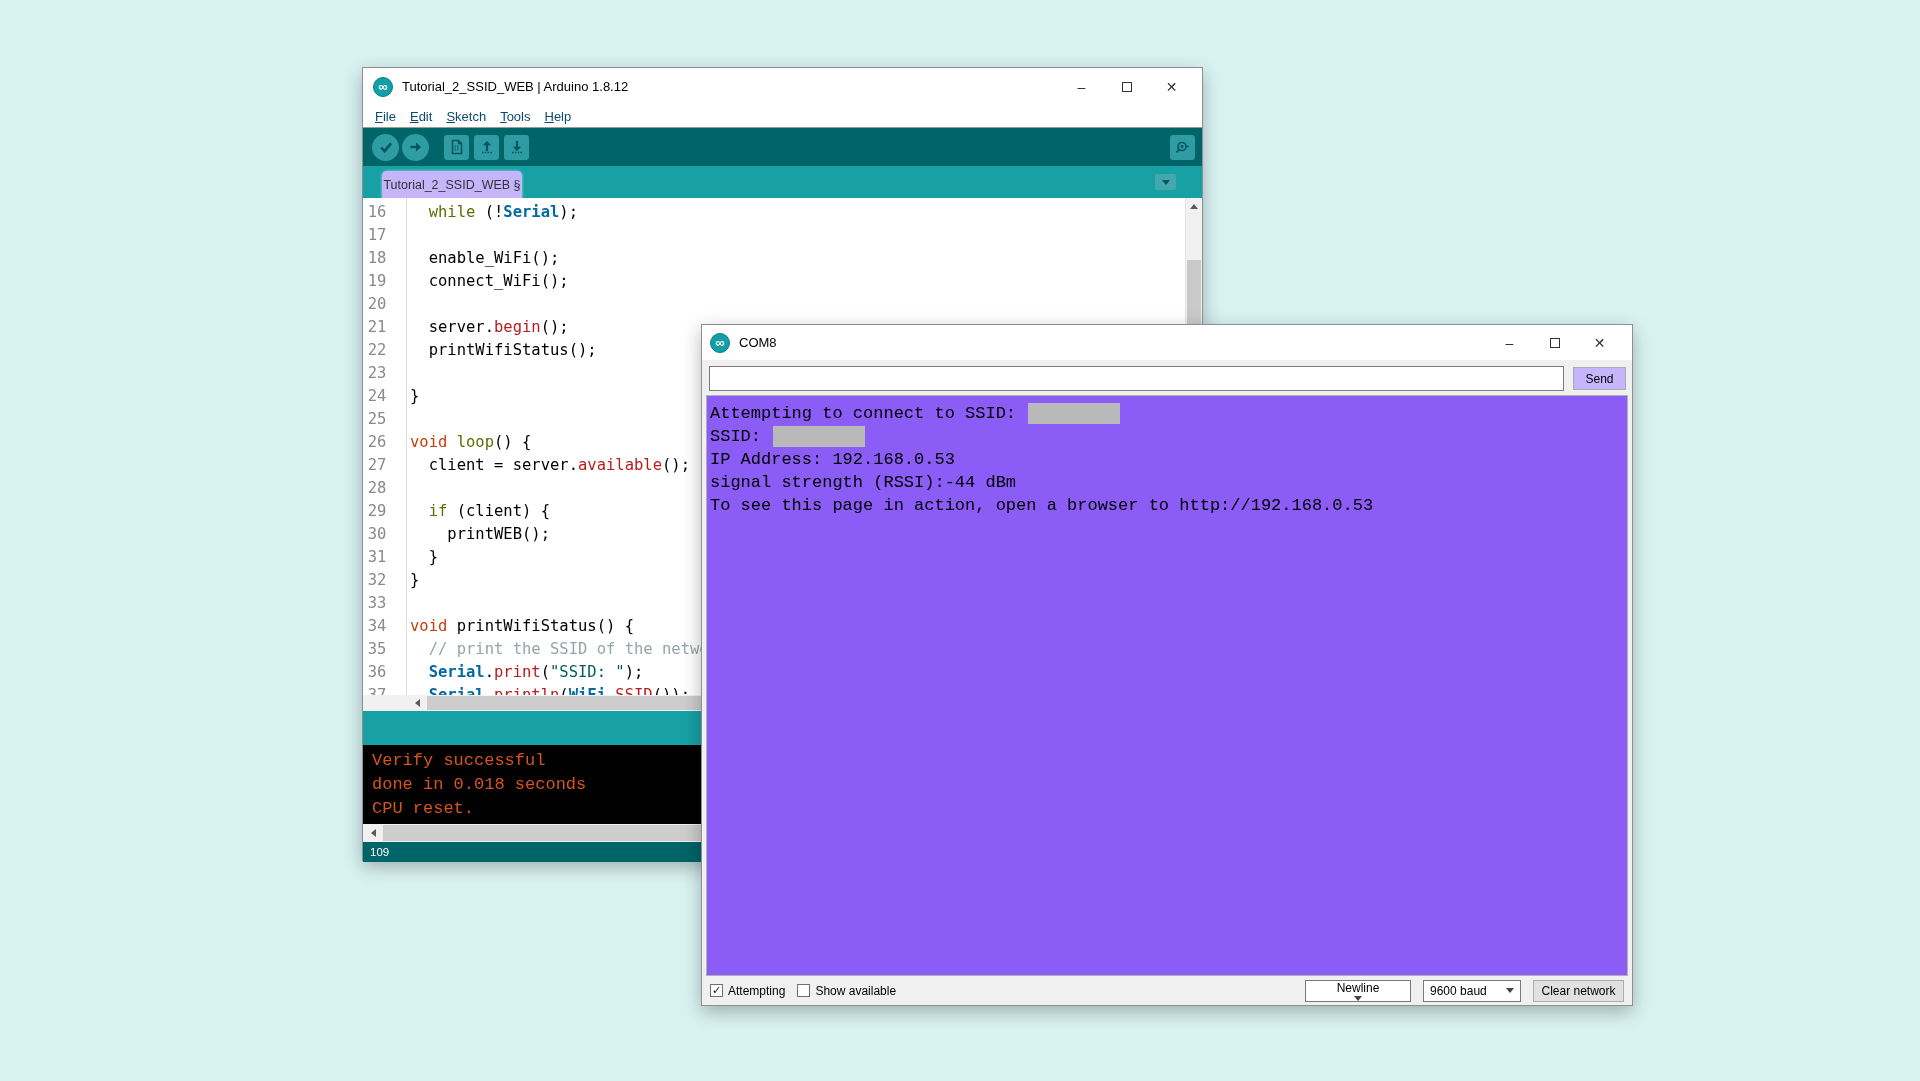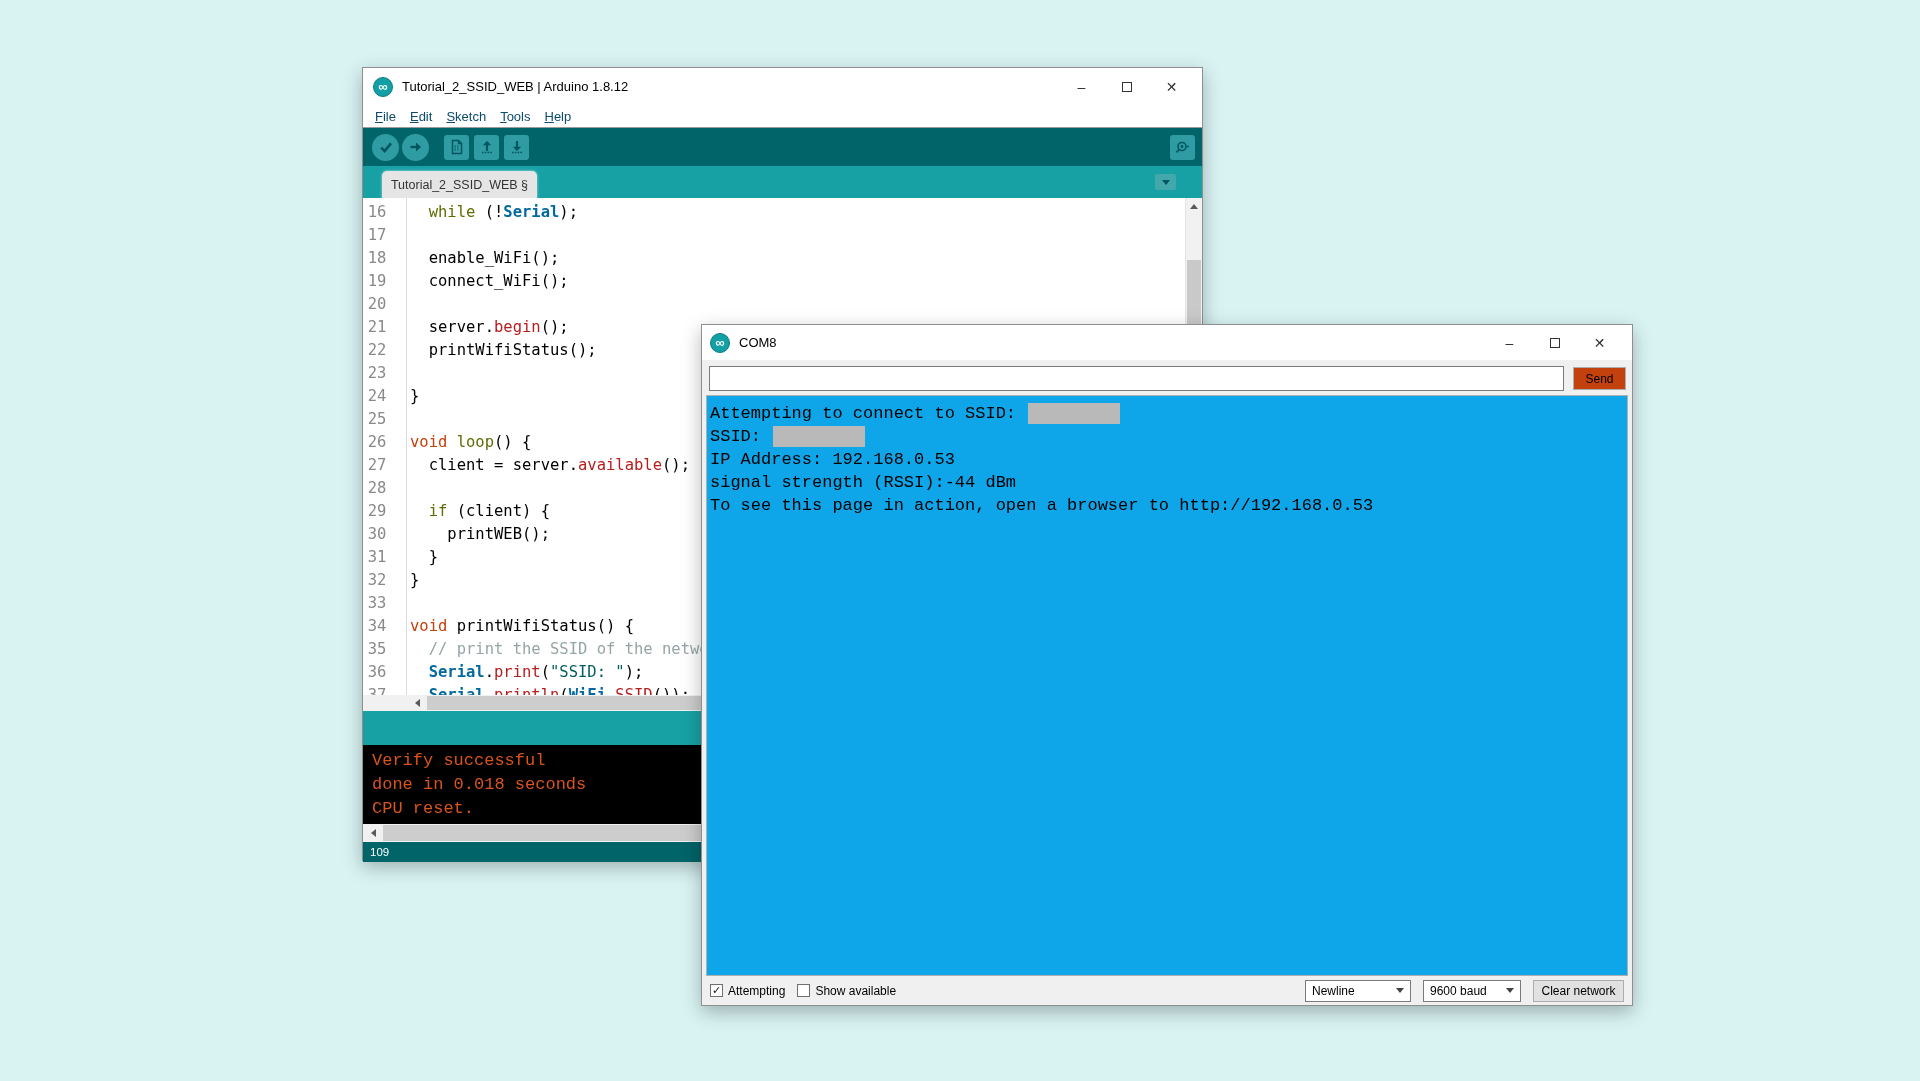--- a/index.html
+++ b/index.html
@@ -32,7 +32,7 @@
   .tb.first-square{margin-left:12px;}
   .tb.serial-btn{margin-left:auto;margin-right:7px;}
   .tabbar{height:32px;background:#17a1a5;position:relative;}
-  .tab{position:absolute;left:19px;bottom:0;width:155px;height:27px;background:#e5e5e5;
+  .tab{position:absolute;left:19px;bottom:0;width:140px;height:27px;background:#c4b5fd;
        border-radius:5px 5px 0 0;display:flex;align-items:center;justify-content:center;
        font-size:12.5px;color:#333;box-shadow:0 0 3px rgba(255,255,255,.6);}
   .tab-dd{position:absolute;right:26px;top:8px;width:21px;height:16px;background:#43a8ac;

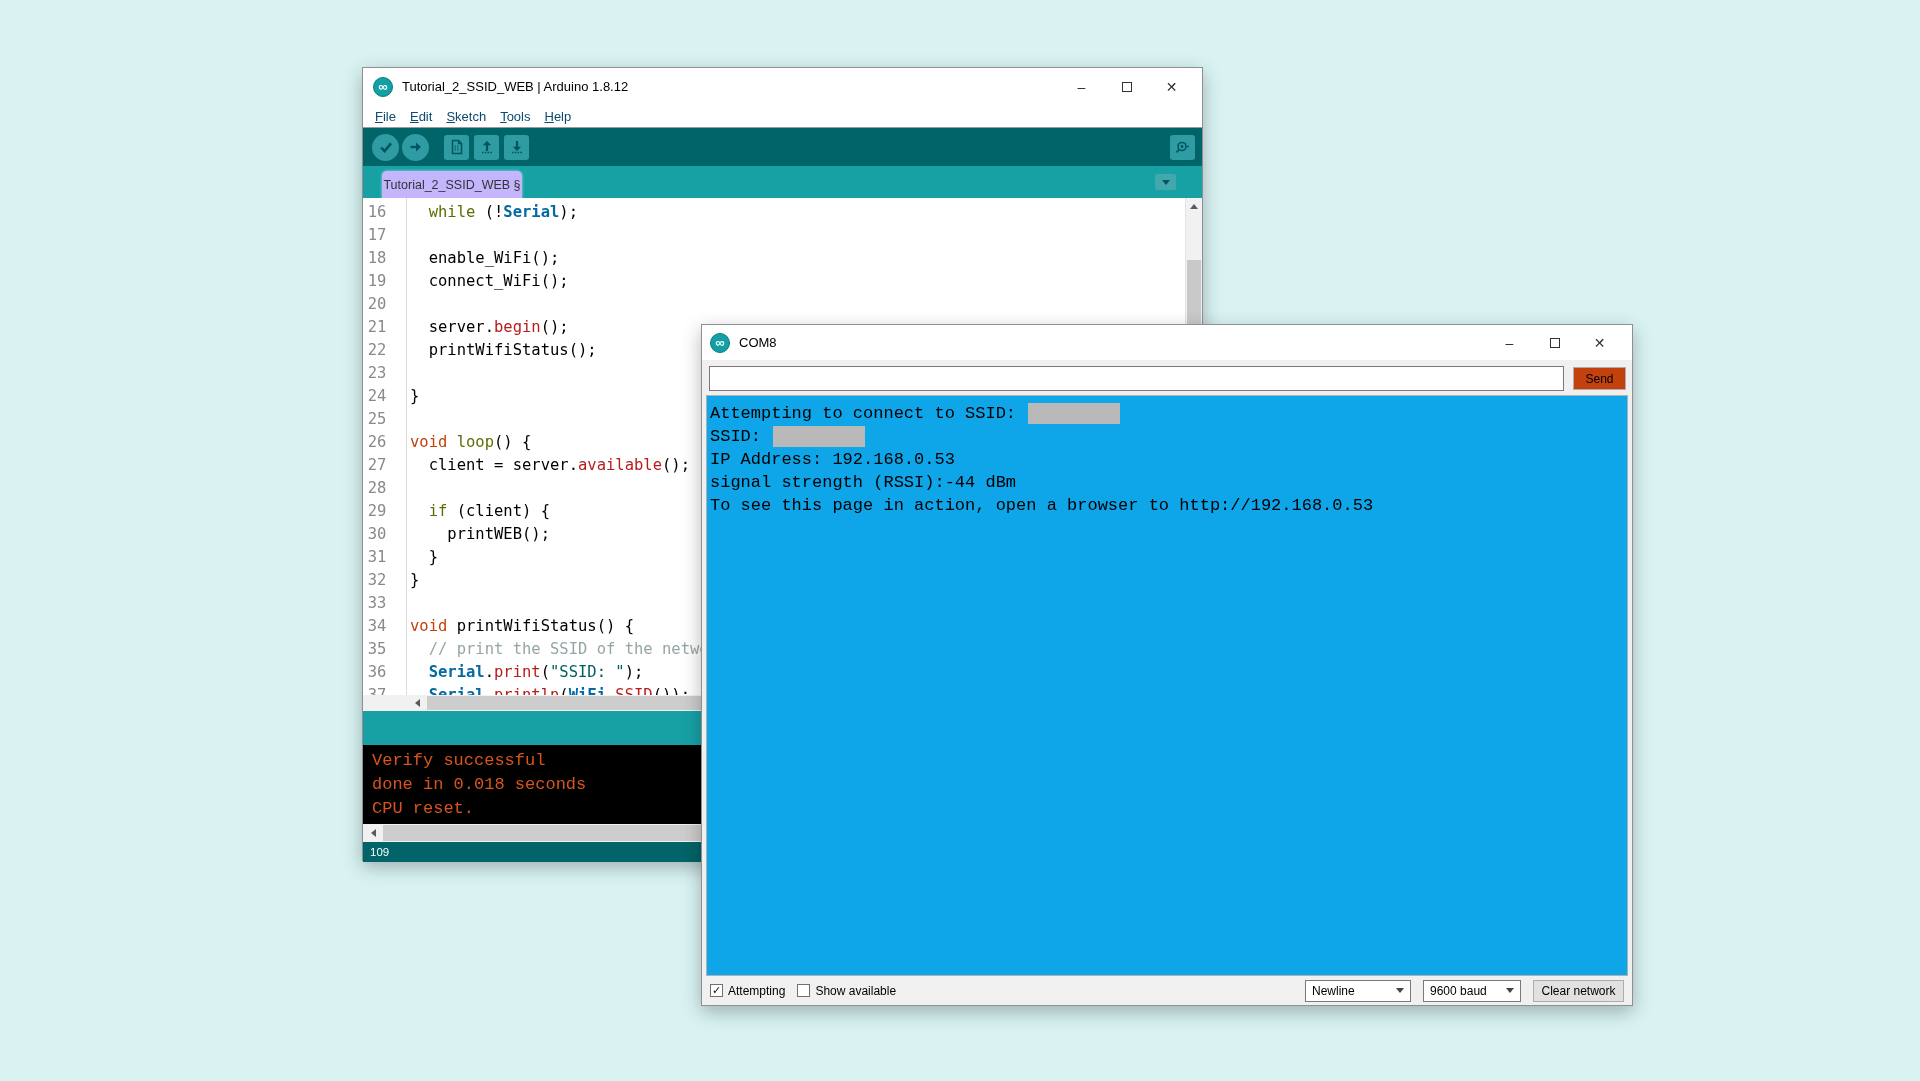--- a/index.html
+++ b/index.html
@@ -85,7 +85,7 @@
   .serial-input{position:absolute;left:7px;top:41px;width:855px;height:25px;
                 border:1px solid #7a7a7a;background:#fff;font-size:13px;padding:0 5px;
                 font-family:"Liberation Sans",sans-serif;outline:none;}
-  .send-btn{position:absolute;left:871px;top:42px;width:53px;height:23px;background:#c2410c;
+  .send-btn{position:absolute;left:871px;top:42px;width:53px;height:23px;background:#c4b5fd;
             border:1px solid #adadad;font-size:12px;display:flex;align-items:center;
             justify-content:center;cursor:pointer;font-family:"Liberation Sans",sans-serif;padding:0;}
   .serial-output{position:absolute;left:4px;right:4px;top:70px;bottom:29px;background:#0ea5e9;

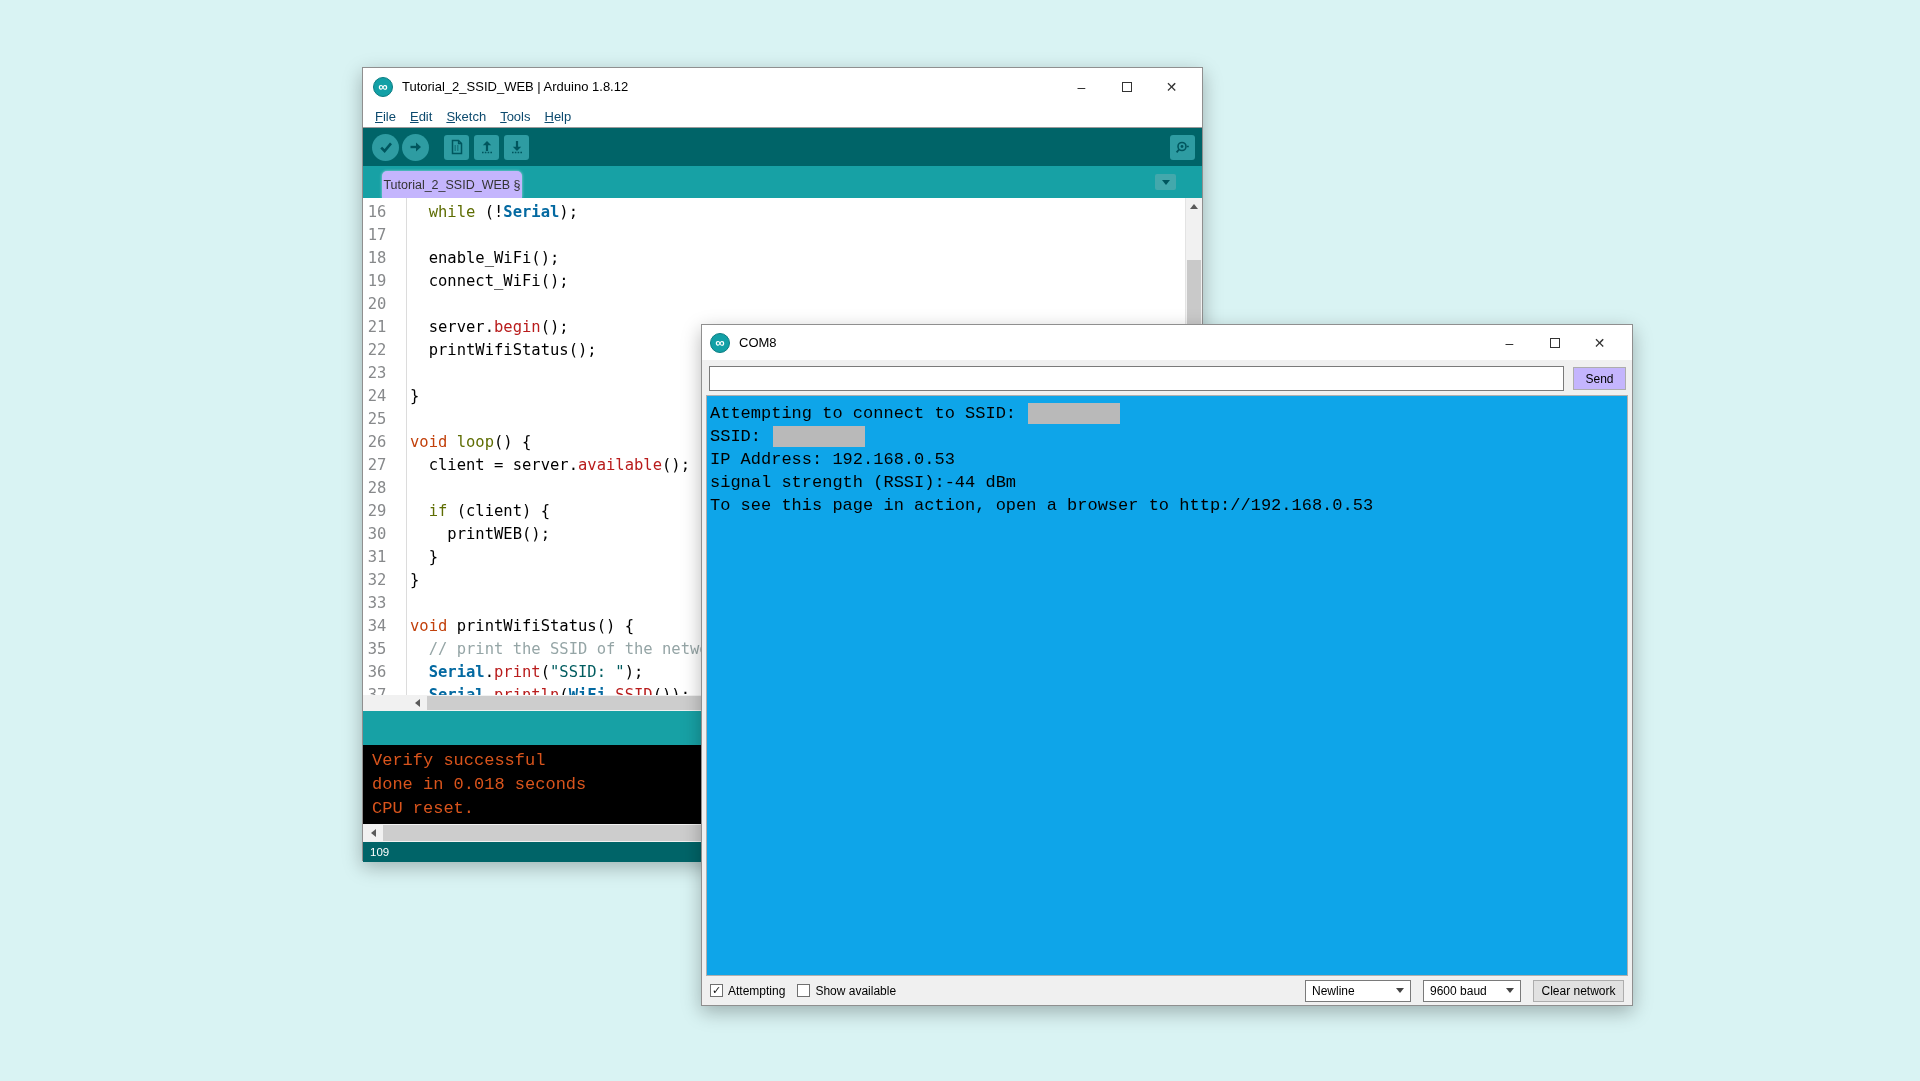--- a/index.html
+++ b/index.html
@@ -88,7 +88,7 @@
   .send-btn{position:absolute;left:871px;top:42px;width:53px;height:23px;background:#c4b5fd;
             border:1px solid #adadad;font-size:12px;display:flex;align-items:center;
             justify-content:center;cursor:pointer;font-family:"Liberation Sans",sans-serif;padding:0;}
-  .serial-output{position:absolute;left:4px;right:4px;top:70px;bottom:29px;background:#0ea5e9;
+  .serial-output{position:absolute;left:4px;right:4px;top:70px;bottom:29px;background:#8b5cf6;
                  border:1px solid #b0b0b0;overflow:hidden;
                  font-family:"Liberation Mono",monospace;font-size:17px;line-height:23px;
                  padding:6px 2px 12px 3px;white-space:pre;}

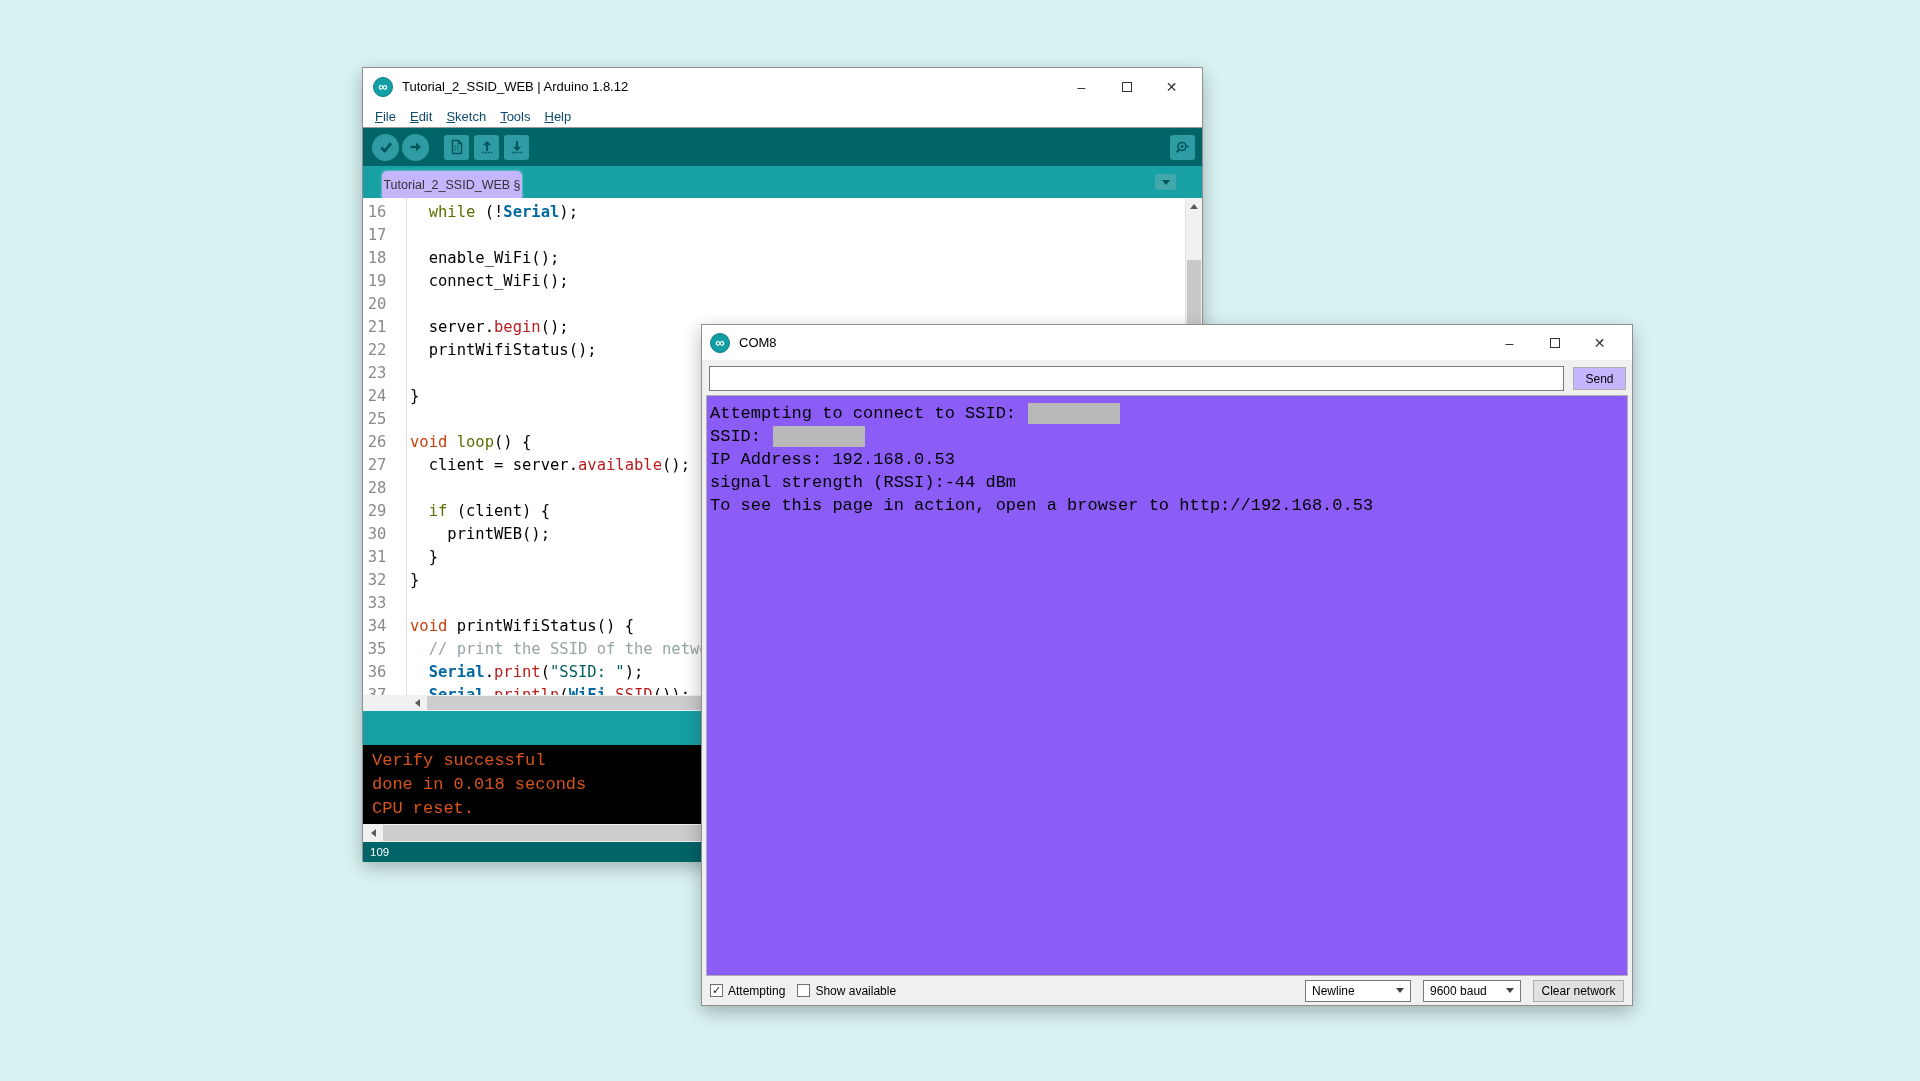--- a/index.html
+++ b/index.html
@@ -104,7 +104,7 @@
   .select{height:22px;background:#fff;border:1px solid #7a7a7a;display:flex;align-items:center;
           padding:0 6px;position:relative;cursor:pointer;}
   .select .val{flex:1;white-space:nowrap;}
-  .select.newline{width:106px;margin-left:auto;}
+  .select.newline{width:106px;margin-left:auto;flex-direction:column;}
   .select.baud{width:98px;margin-left:12px;}
   .clear-btn{width:91px;height:22px;background:#e1e1e1;border:1px solid #adadad;margin-left:12px;
              display:flex;align-items:center;justify-content:center;cursor:pointer;

